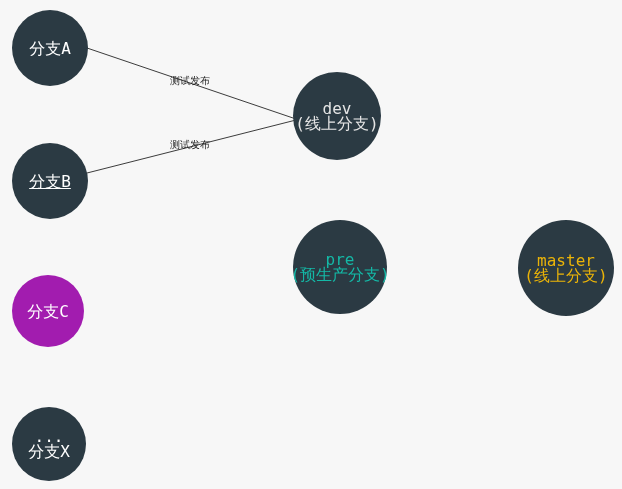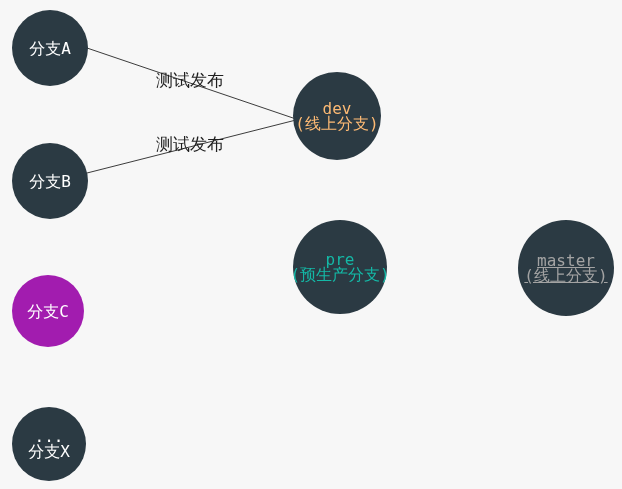--- a/index.html
+++ b/index.html
@@ -37,7 +37,7 @@
   .edge-label {
     position: absolute;
     transform: translate(-50%, -50%);
-    font-size: 17px;
+    font-size: 10px;
     line-height: 13px;
     white-space: nowrap;
     font-family: "DejaVu Sans", "Liberation Sans", sans-serif;

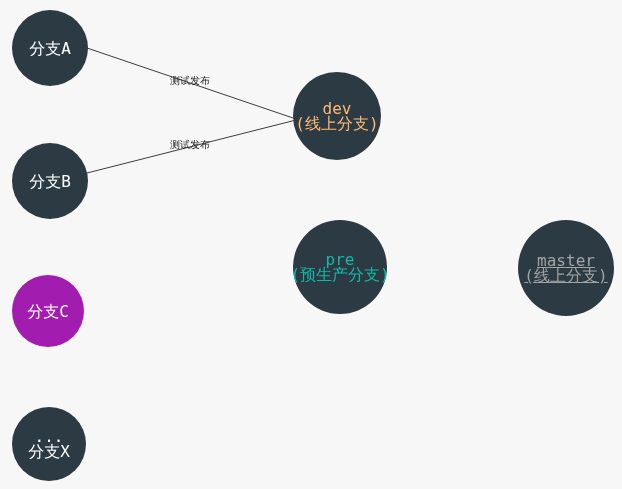--- a/index.html
+++ b/index.html
@@ -66,7 +66,7 @@
       <div class="node-line">...</div>
       <div class="node-line">分支X</div>
     </div>
-    <div class="node" style="left: 293px; top: 72px; width: 88px; height: 88px; background: rgb(43, 58, 67); color: #fdba74;">
+    <div class="node" style="left: 293px; top: 72px; width: 88px; height: 88px; background: rgb(43, 58, 67); color: #e5e5e5;">
       <div class="node-line">dev</div>
       <div class="node-line">(线上分支)</div>
     </div>

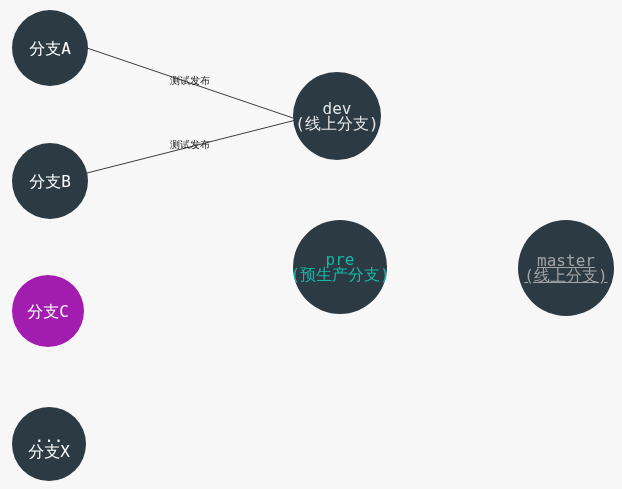--- a/index.html
+++ b/index.html
@@ -56,7 +56,7 @@
     <div class="node" style="left: 12px; top: 10px; width: 76px; height: 76px; background: rgb(43, 58, 67); color: rgb(255, 255, 255);">
       <div class="node-line">分支A</div>
     </div>
-    <div class="node" style="left: 12px; top: 143px; width: 76px; height: 76px; background: rgb(43, 58, 67); color: rgb(255, 255, 255);">
+    <div class="node" style="left: 12px; top: 143px; width: 76px; height: 76px; background: rgb(43, 58, 67); color: rgb(255, 255, 255); text-decoration: underline;">
       <div class="node-line">分支B</div>
     </div>
     <div class="node" style="left: 12px; top: 275px; width: 72px; height: 72px; background: #a21caf; color: rgb(255, 255, 255);">

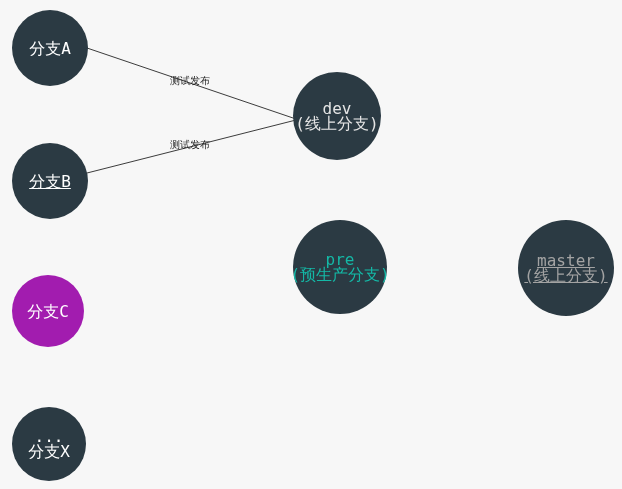--- a/index.html
+++ b/index.html
@@ -74,7 +74,7 @@
       <div class="node-line">pre</div>
       <div class="node-line">(预生产分支)</div>
     </div>
-    <div class="node" style="left: 518px; top: 220px; width: 96px; height: 96px; background: rgb(43, 58, 67); color: #a3a3a3; text-decoration: underline;">
+    <div class="node" style="left: 518px; top: 220px; width: 96px; height: 96px; background: rgb(43, 58, 67); color: #eab308;">
       <div class="node-line">master</div>
       <div class="node-line">(线上分支)</div>
     </div>

